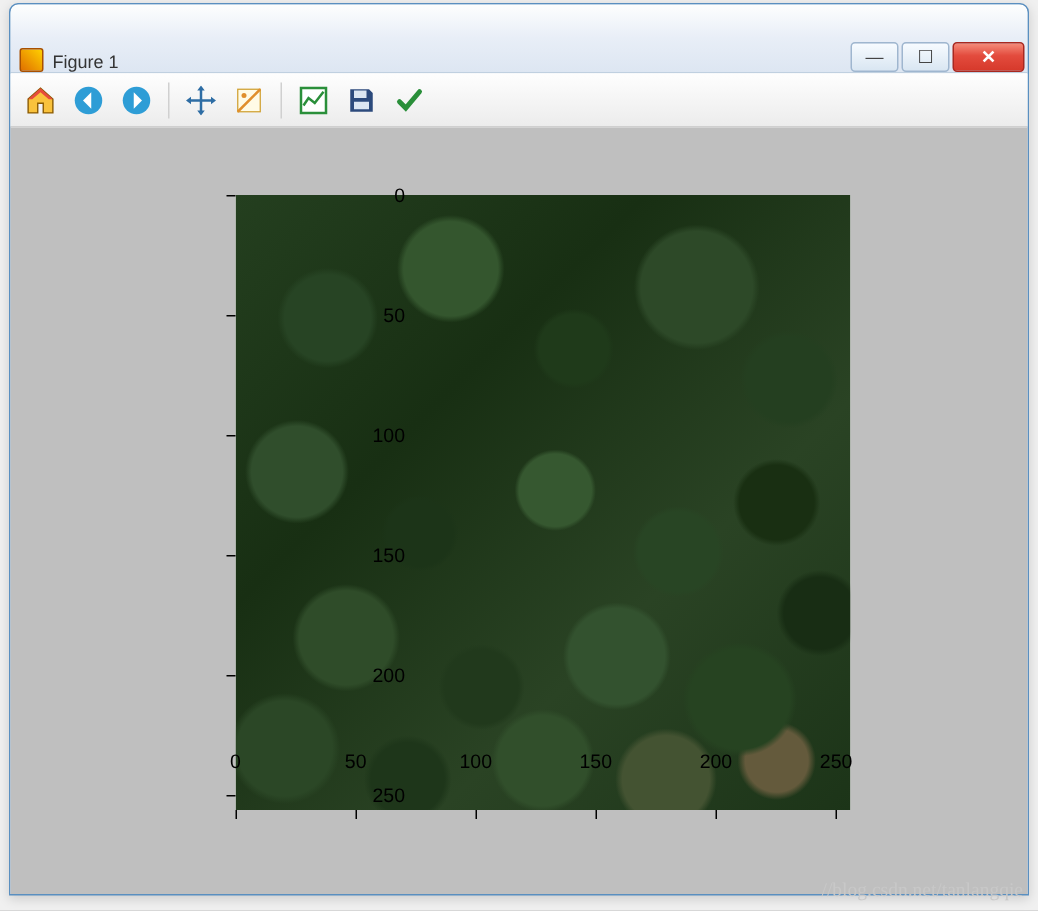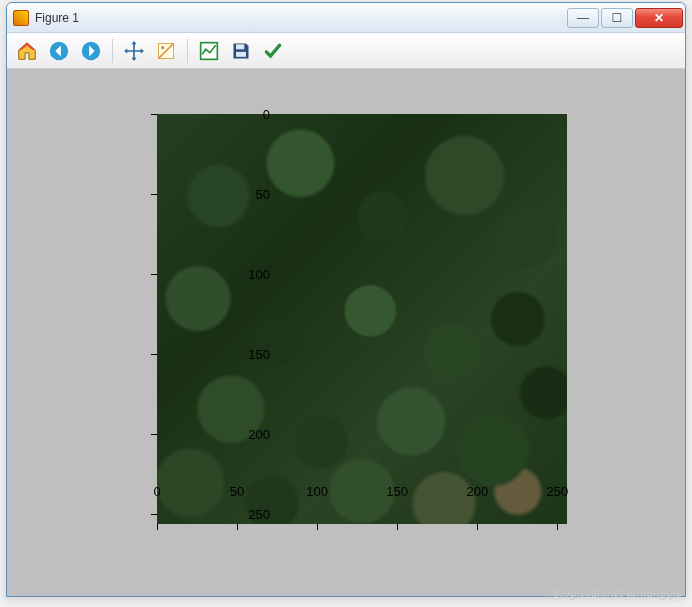--- a/index.html
+++ b/index.html
@@ -24,12 +24,12 @@
       flex-direction: column;
     }
     .titlebar {
-      height: 30px;
+      height: 46px;
       background: linear-gradient(to bottom, #fdfefe, #e8eef7 50%, #dde6f2);
       border-bottom: 1px solid #c0d0e0;
       border-radius: 6px 6px 0 0;
       display: flex;
-      align-items: center;
+      align-items: flex-end;
       padding: 0 2px 0 6px;
     }
     .app-icon {

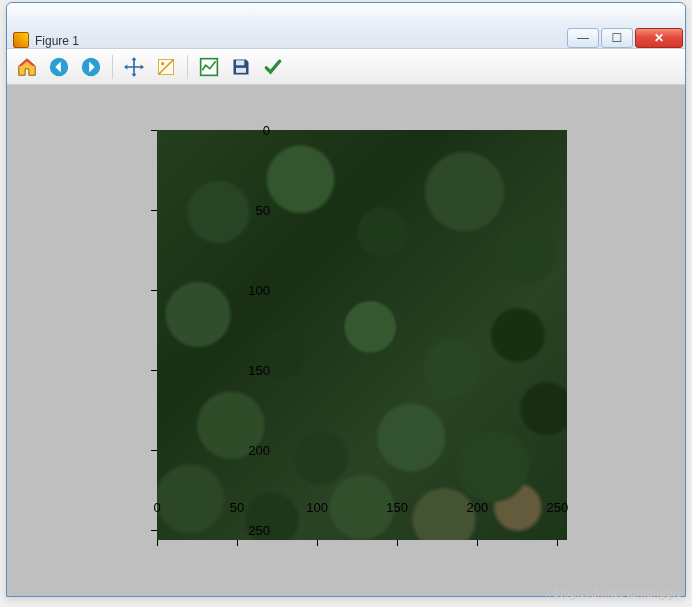--- a/index.html
+++ b/index.html
@@ -143,7 +143,6 @@
       bottom: 6px; right: 10px;
       color: #c8c8c8;
       font-size: 13px;
-      font-style: italic;
       font-family: Georgia, serif;
       pointer-events: none;
     }

